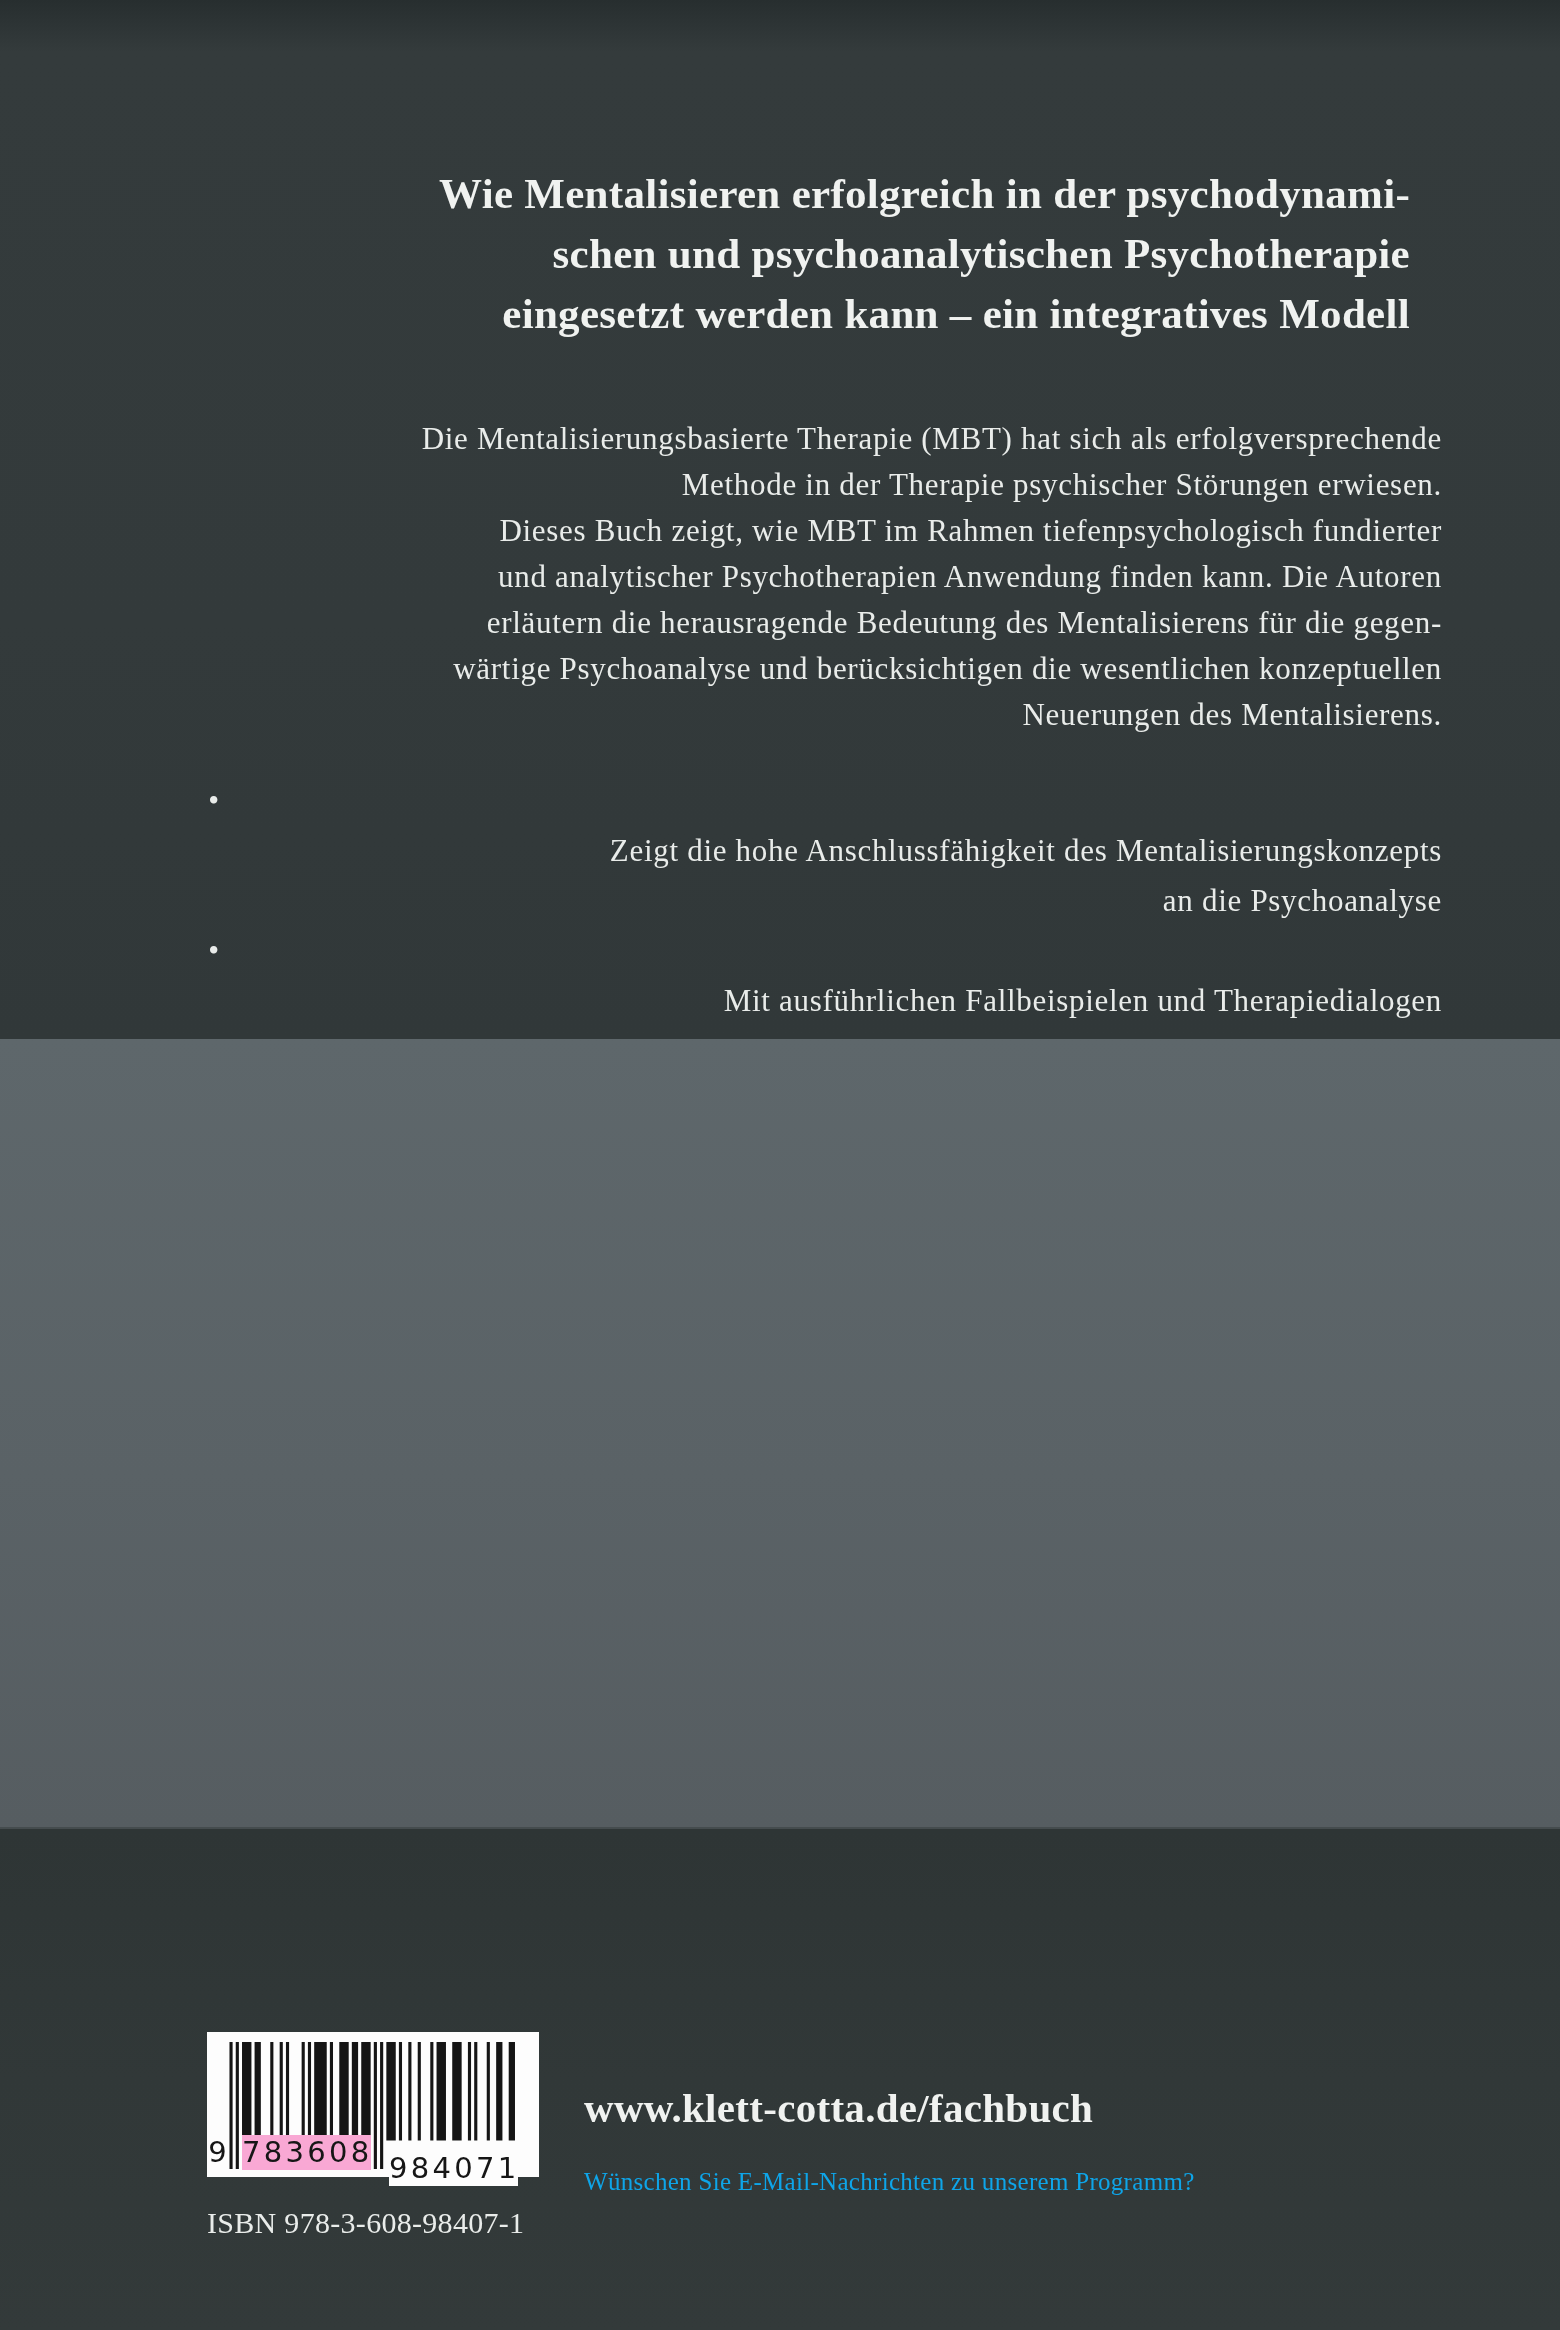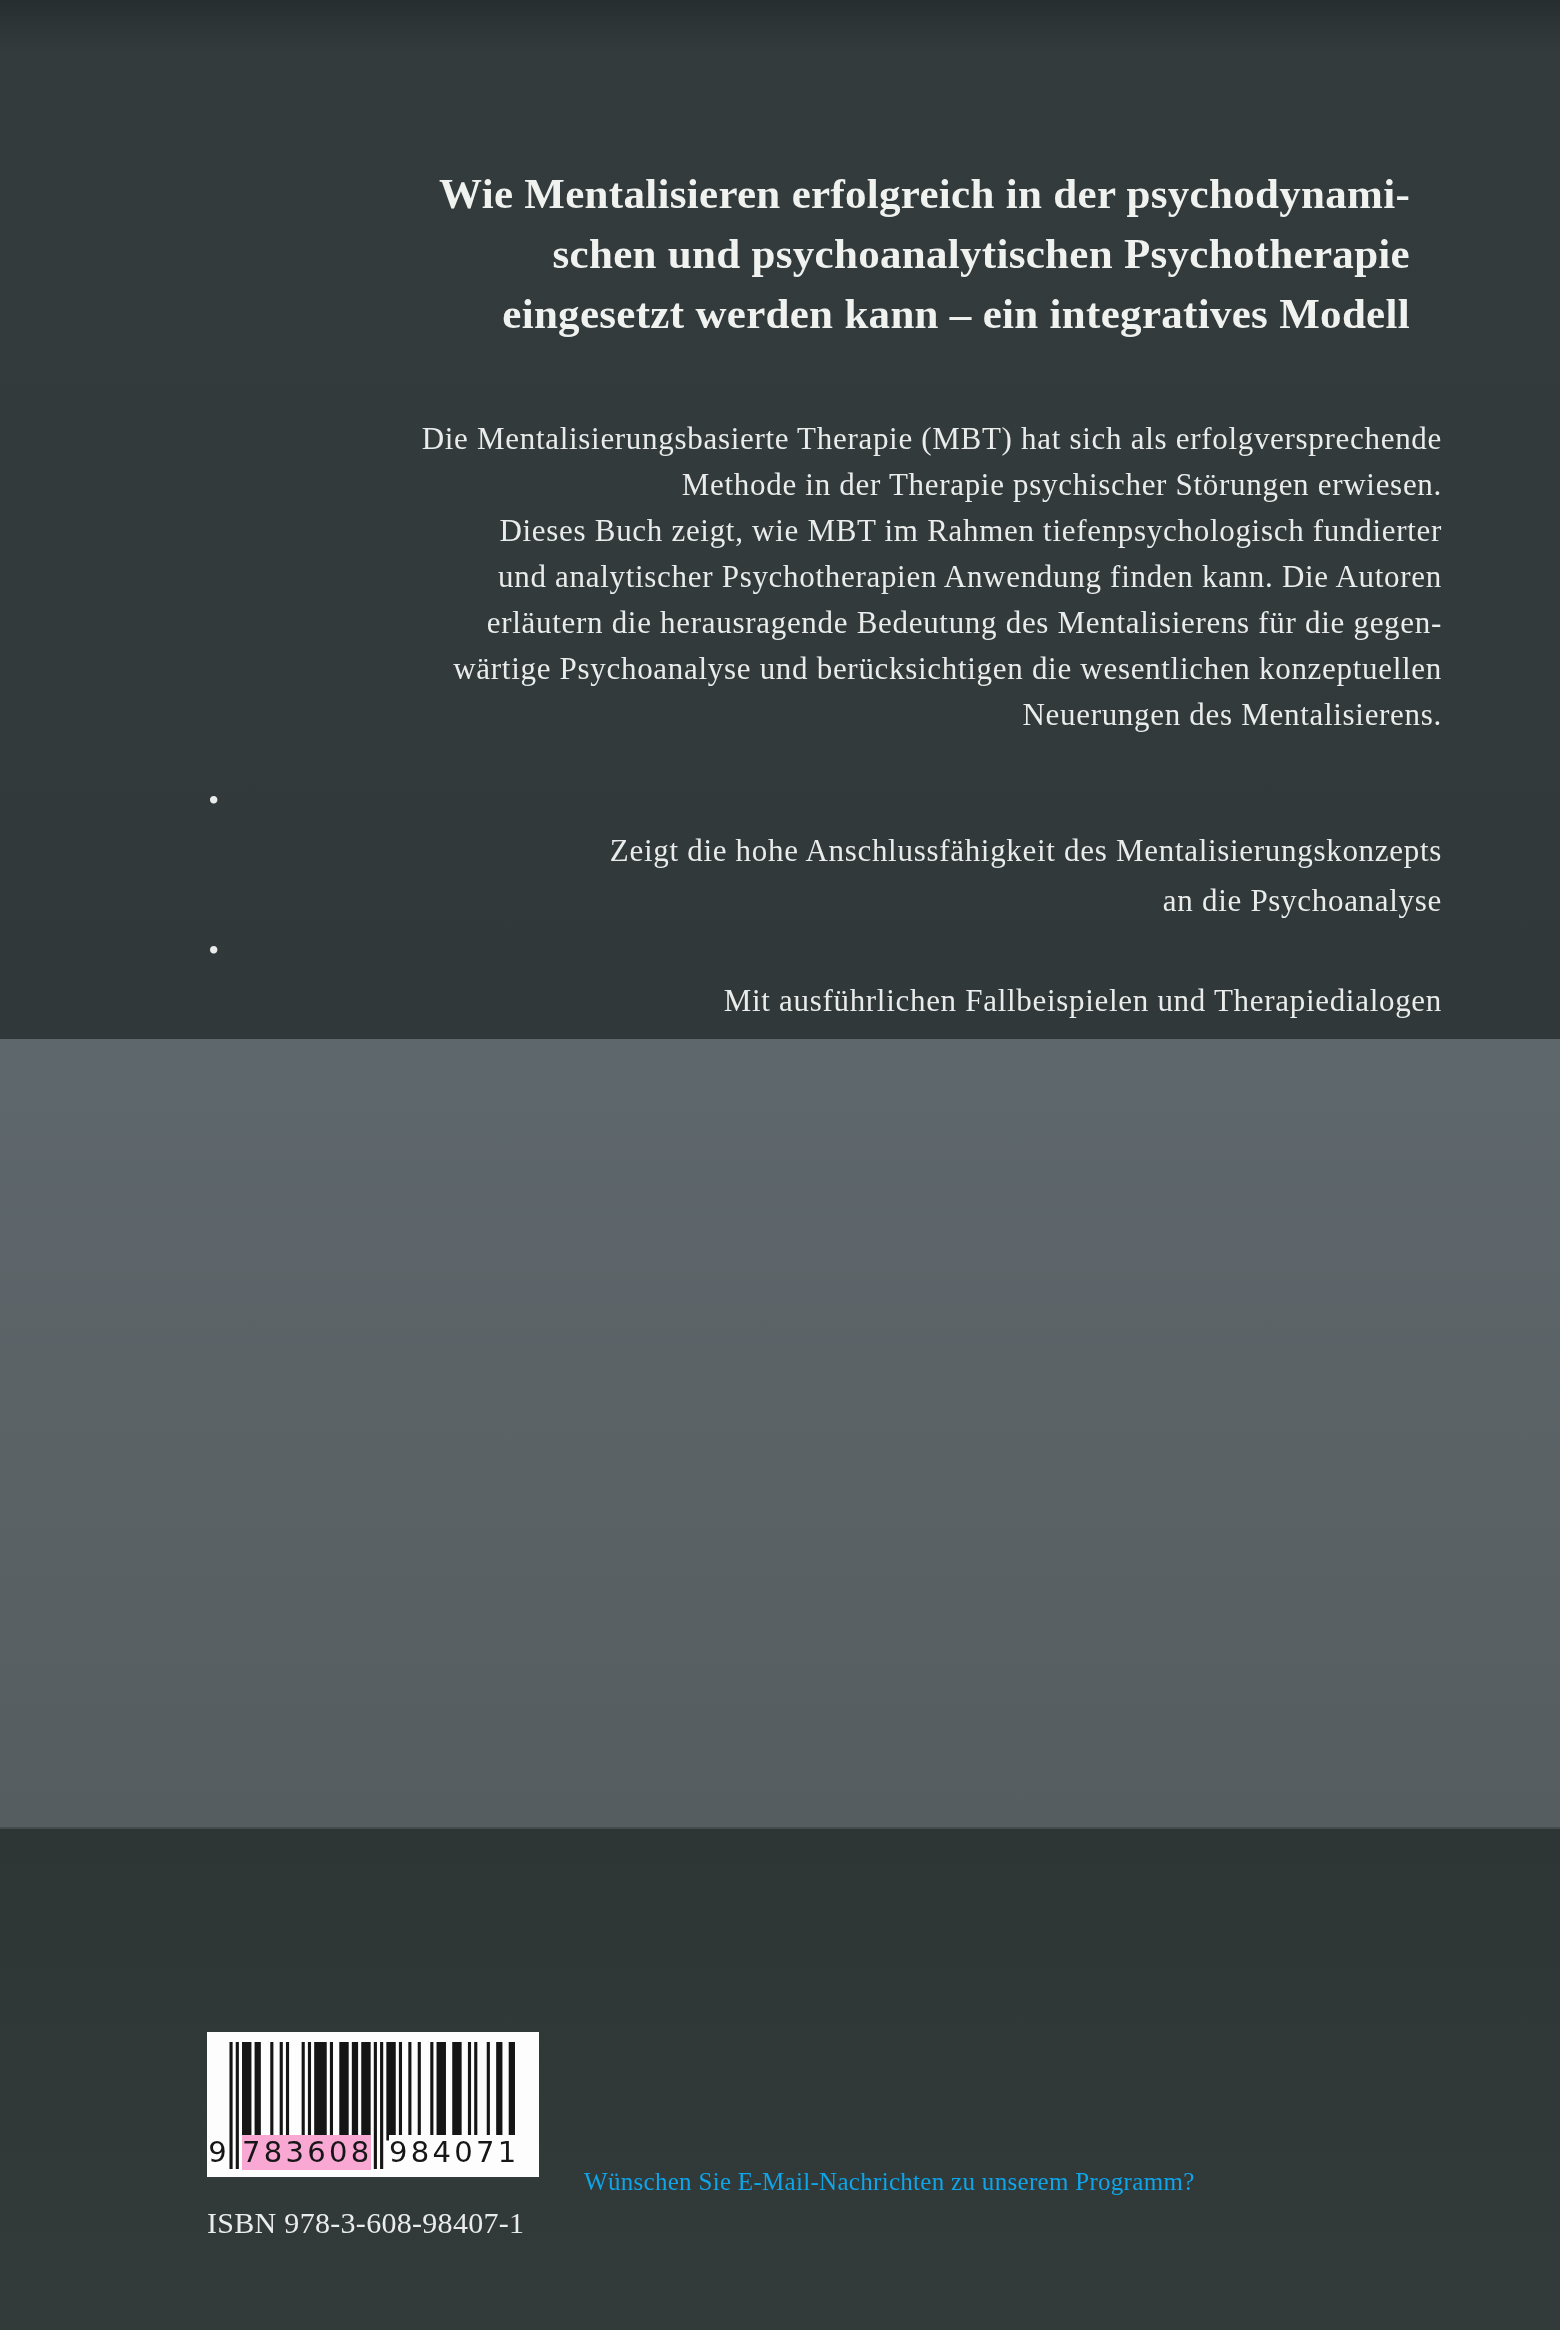--- a/index.html
+++ b/index.html
@@ -160,6 +160,7 @@
   </div>
   <div class="txt isbn">ISBN 978-3-608-98407-1</div>
 
+  <div class="txt site-url">www.klett-cotta.de/fachbuch</div>
   <div class="txt newsletter-question">Wünschen Sie E-Mail-Nachrichten zu unserem Programm?</div>
 
 </div>

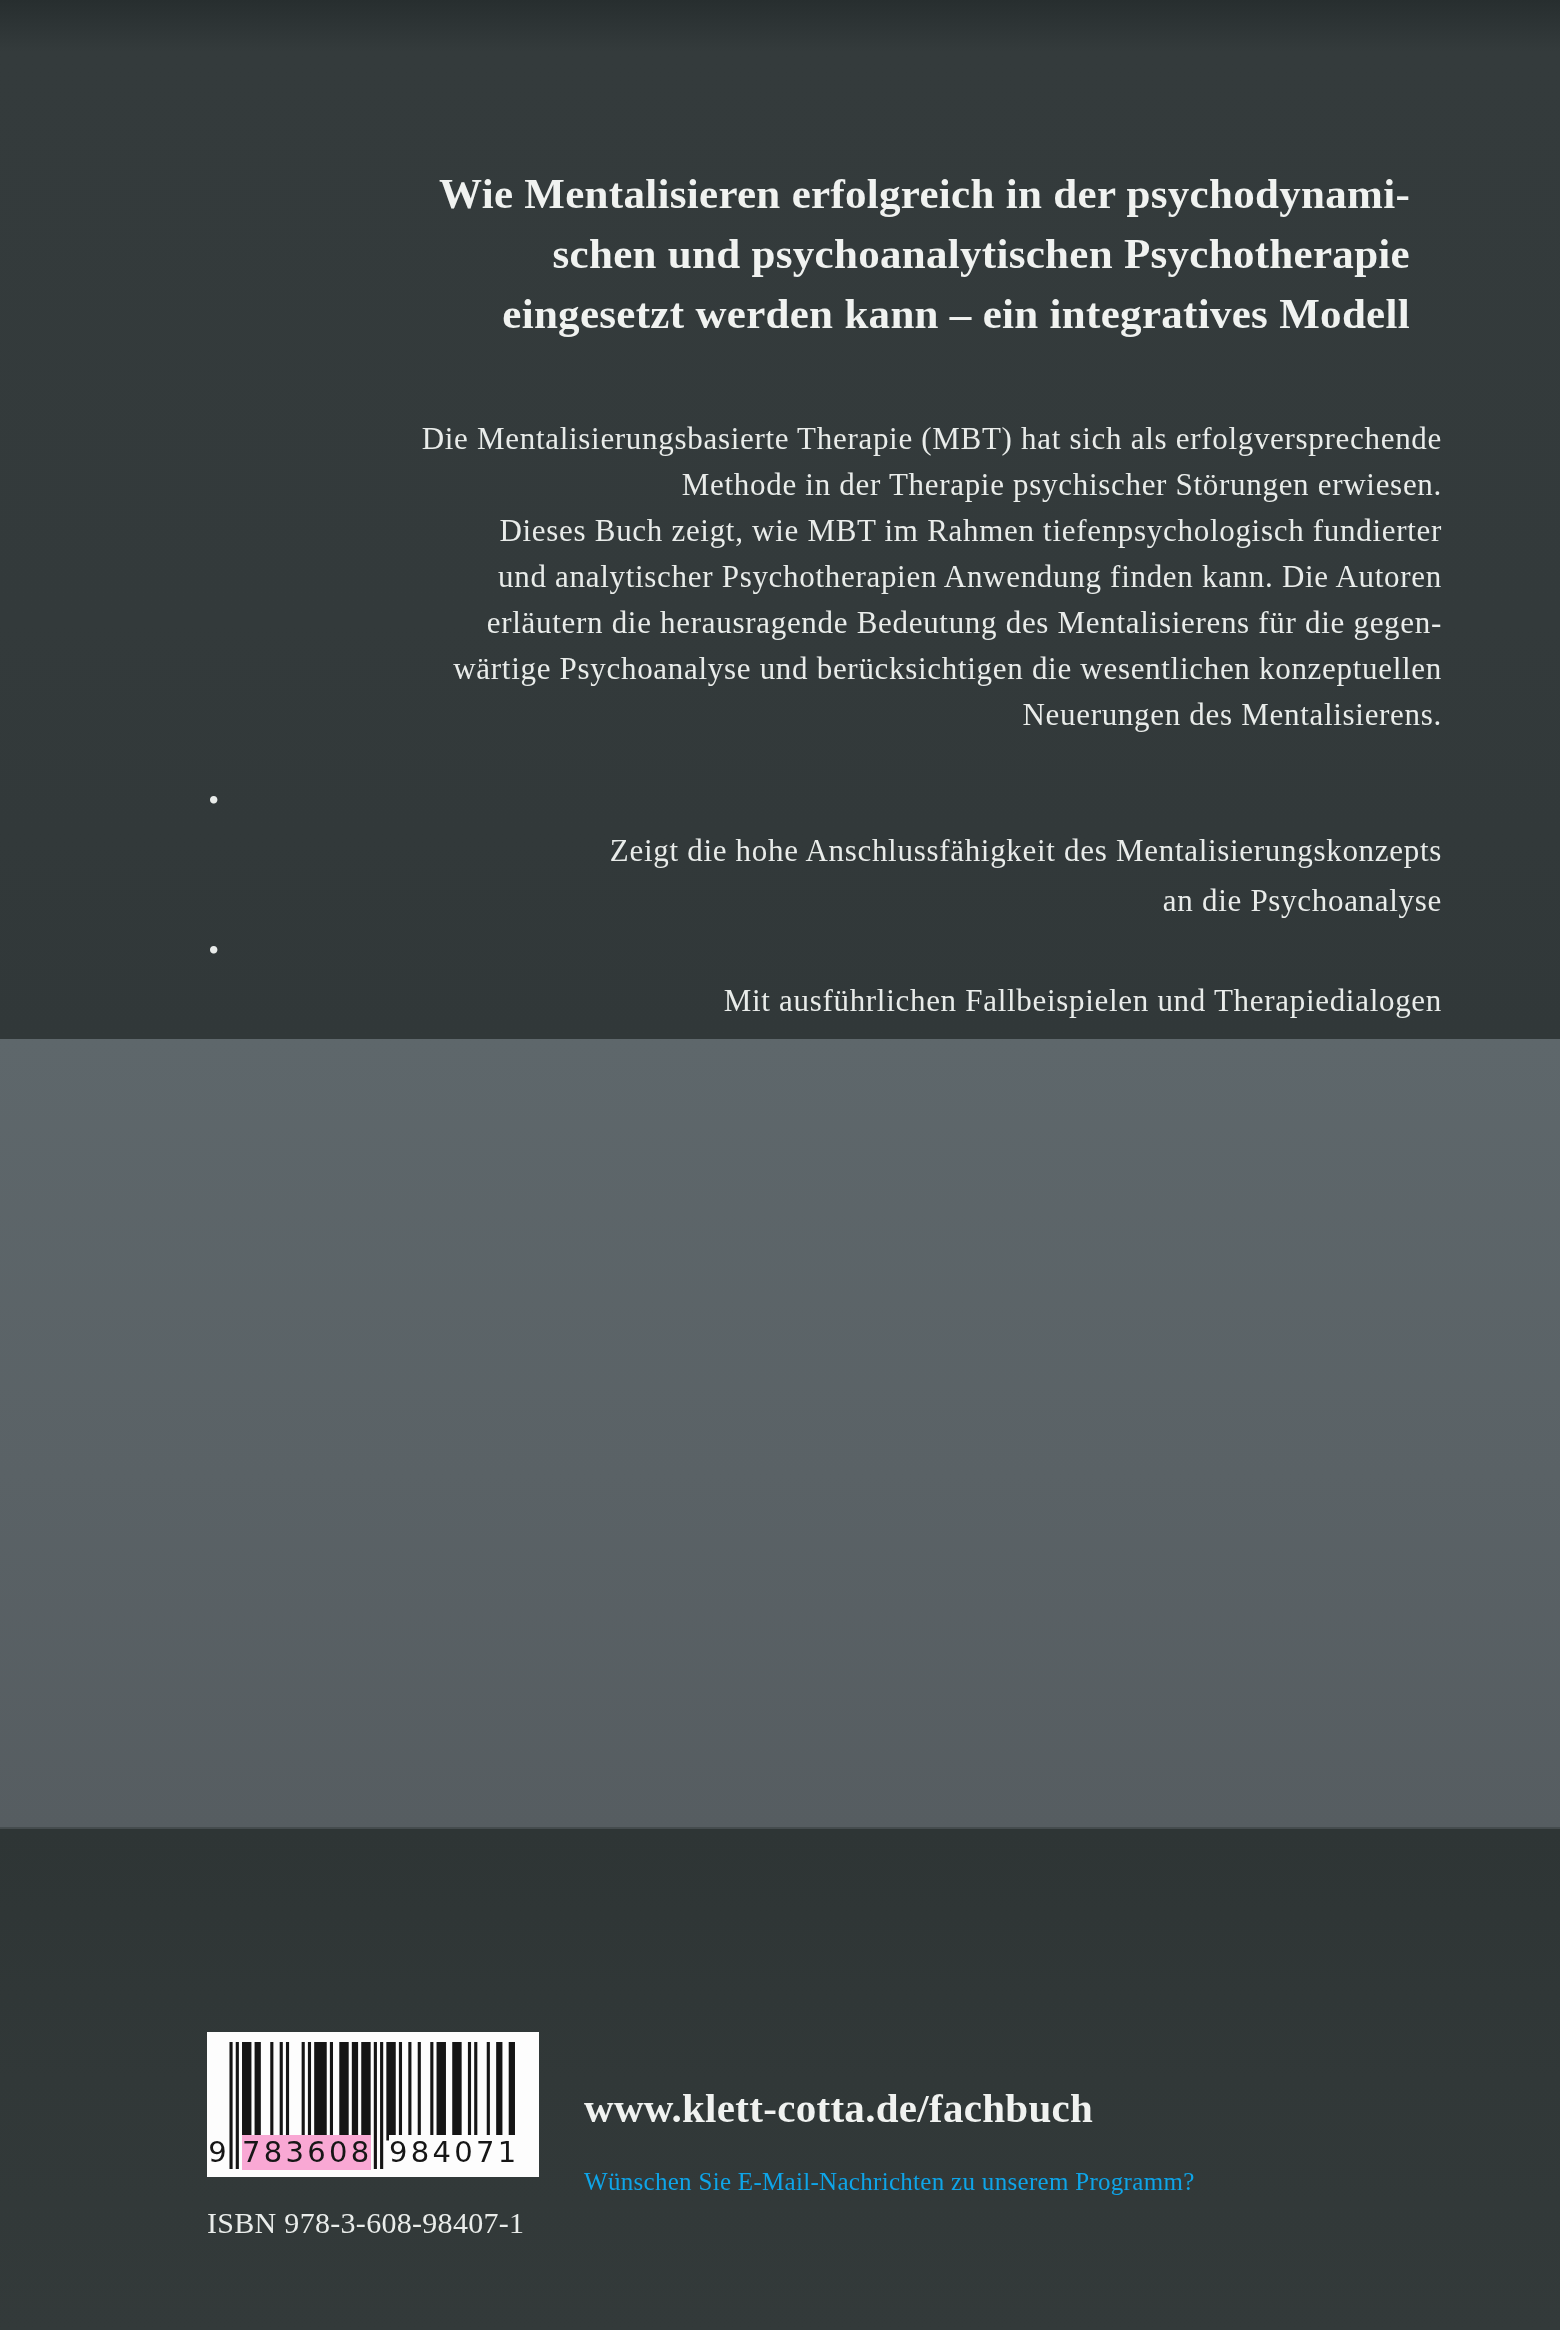--- a/index.html
+++ b/index.html
@@ -62,7 +62,7 @@
   }
   .bc-first{left:1.3px;width:21px;}
   .bc-left{left:35px;width:129px;background:#f9a8d4;letter-spacing:3.3px;}
-  .bc-right{left:182px;width:129px;background:#fdfdfd;letter-spacing:3.3px;}
+  .bc-right{left:182px;width:129px;background:#fdfdfd;letter-spacing:3.3px;margin-top:16px;}
   .isbn{
     left:207px;top:2205px;width:455px;
     font-size:30px;line-height:36px;letter-spacing:0.3px;

